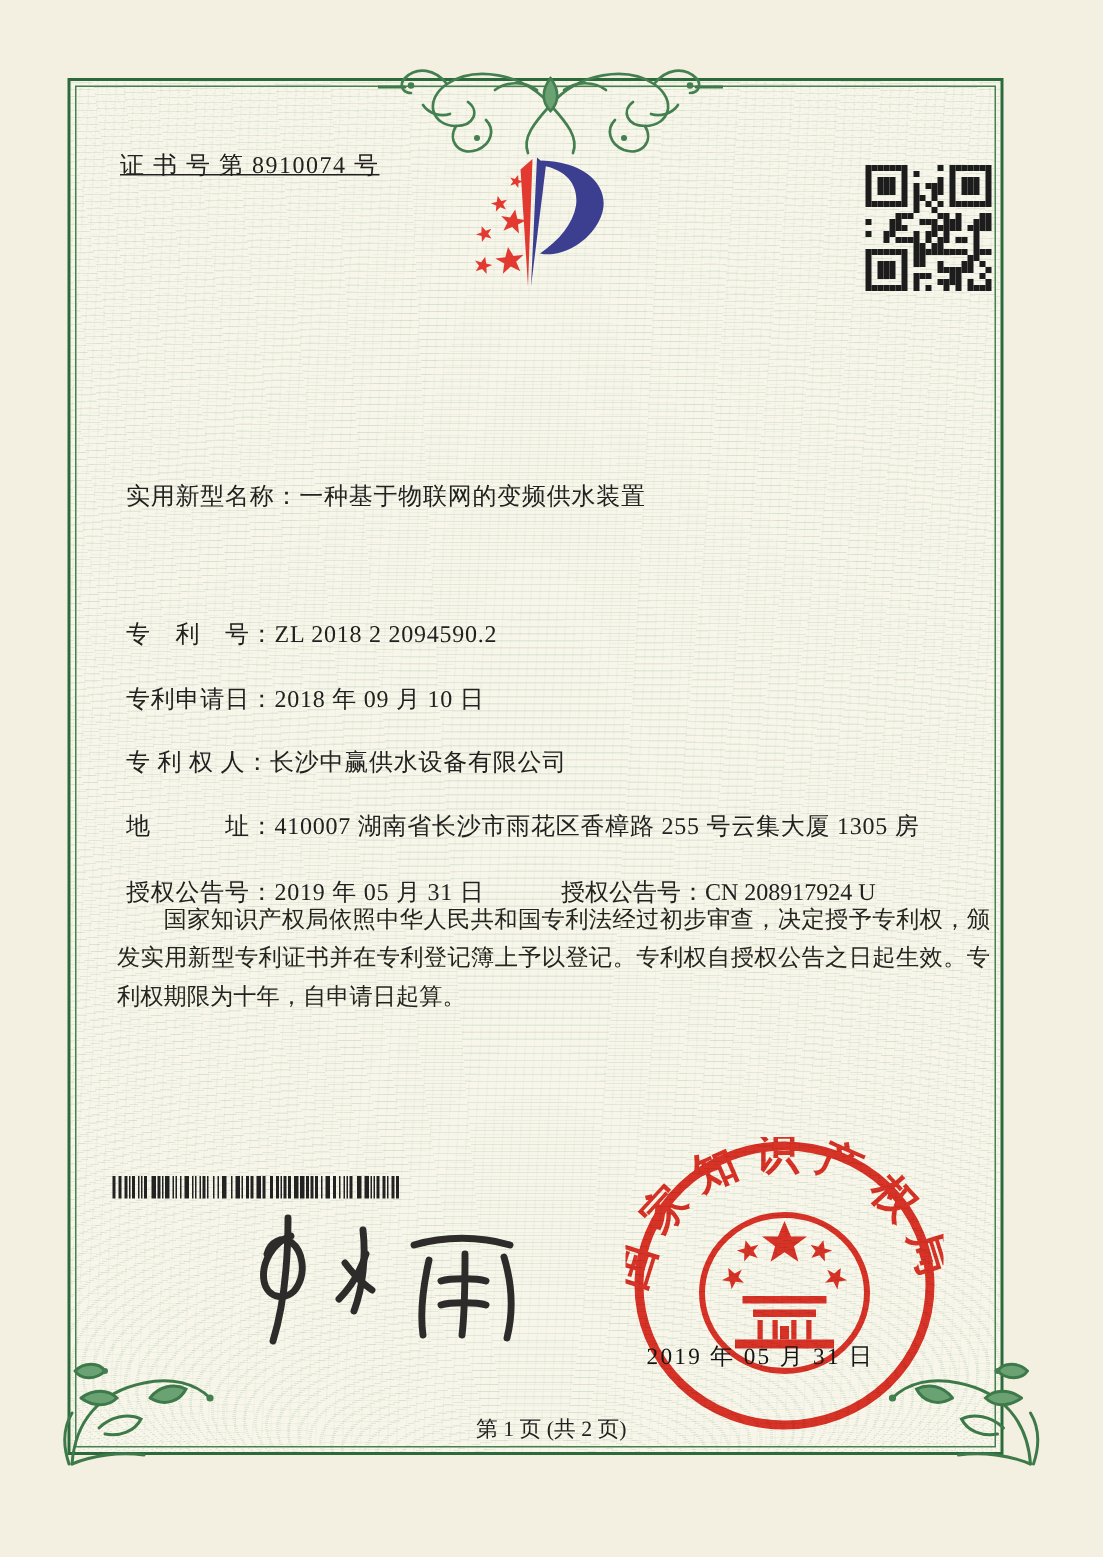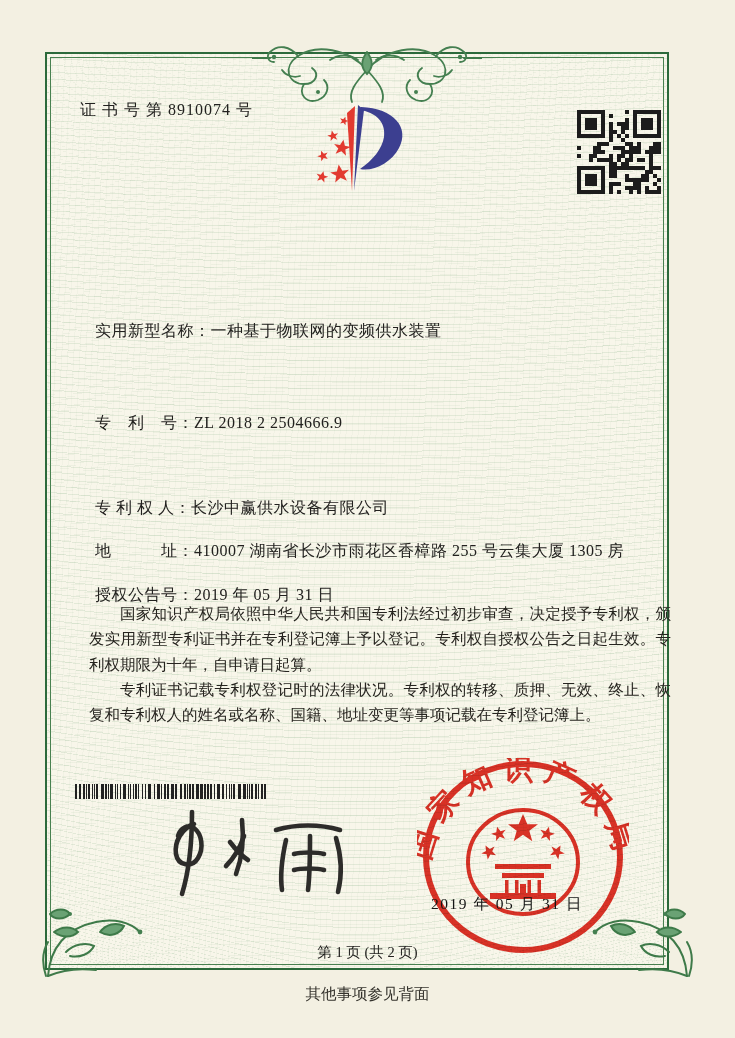--- a/index.html
+++ b/index.html
@@ -30,7 +30,7 @@
   .corner-flourish.left  { left:40px;  top:892px; }
   .corner-flourish.right { right:40px; top:892px; transform:scaleX(-1); }
   
-  .cert-no { position:absolute; left:80px; top:100px; font-size:16px; letter-spacing:1px; }
+  .cert-no { position:absolute; left:80px; top:100px; font-size:16px; letter-spacing:1px;text-decoration:underline; }
   .logo { position:absolute; left:302px; top:101px; }
   .qr { position:absolute; left:577px; top:110px; width:84px; height:84px;
         display:grid; grid-template-columns:repeat(21,4px); grid-template-rows:repeat(21,4px); }

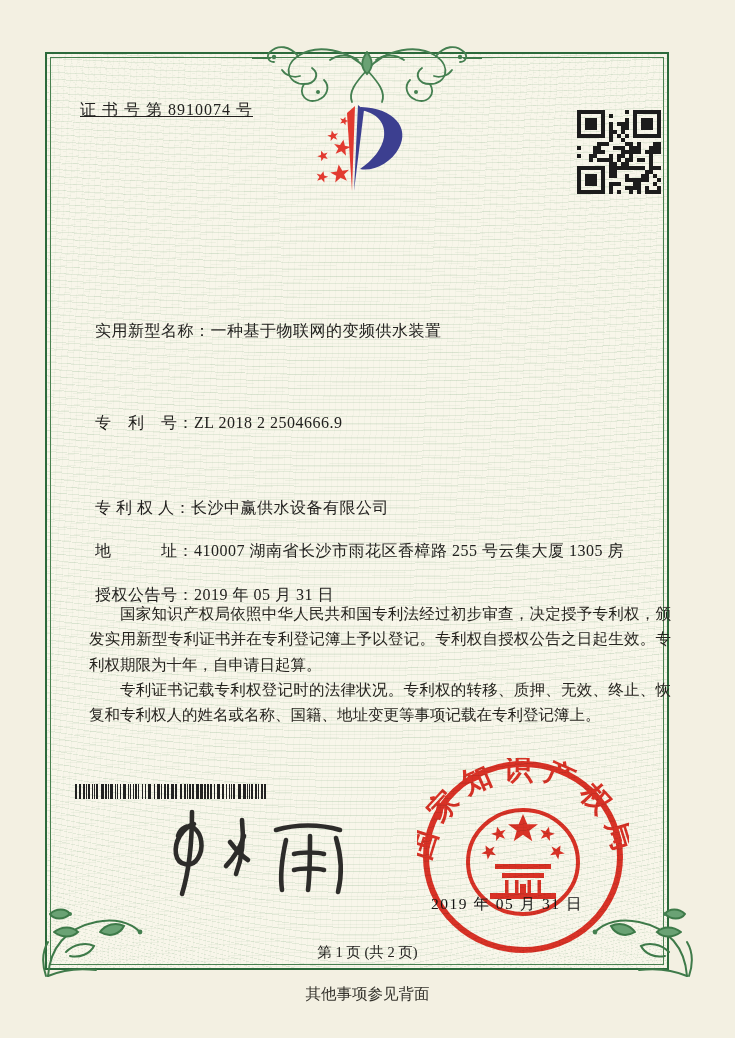--- a/index.html
+++ b/index.html
@@ -39,7 +39,7 @@
   .title { position:absolute; left:0; width:735px; top:210px; text-align:center;
            font-size:40px; font-weight:bold; letter-spacing:9px; color:#171717; }
   
-  .field { position:absolute; left:79px; font-size:16px; white-space:pre; }
+  .field { position:absolute; left:68px; font-size:16px; white-space:pre; }
   .field .lbl { letter-spacing:.5px; }
   .field .val { letter-spacing:.5px; }
   .pair2 { position:absolute; left:358px; font-size:16px; white-space:pre; }

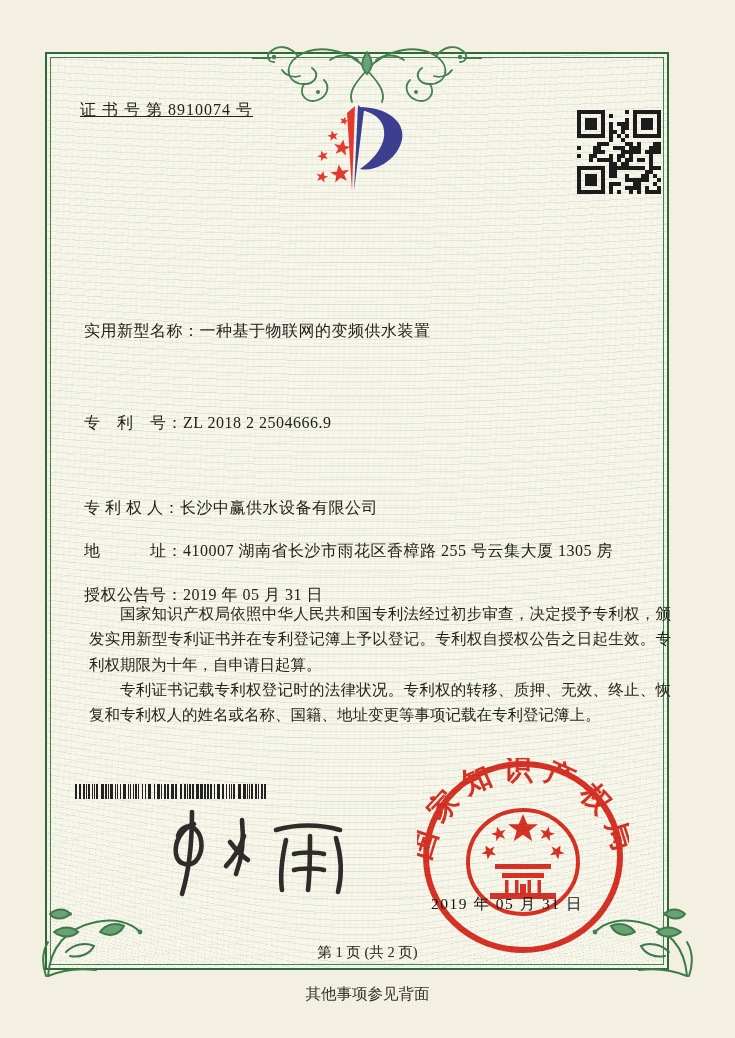--- a/index.html
+++ b/index.html
@@ -597,7 +597,7 @@
     <span class="lbl">实用新型名称：</span><span class="val">一种基于物联网的变频供水装置</span>
   </div>
   <div class="field" style="top:395px">
-    <span class="lbl">专　利　号：</span><span class="val">ZL 2018 2 2504666.9</span>
+    <span class="lbl">专　利　号：</span><span class="val">ZL 2018 2 2094590.2</span>
   </div>
   <div class="field" style="top:480px">
     <span class="lbl">专 利 权 人：</span><span class="val">长沙中赢供水设备有限公司</span>

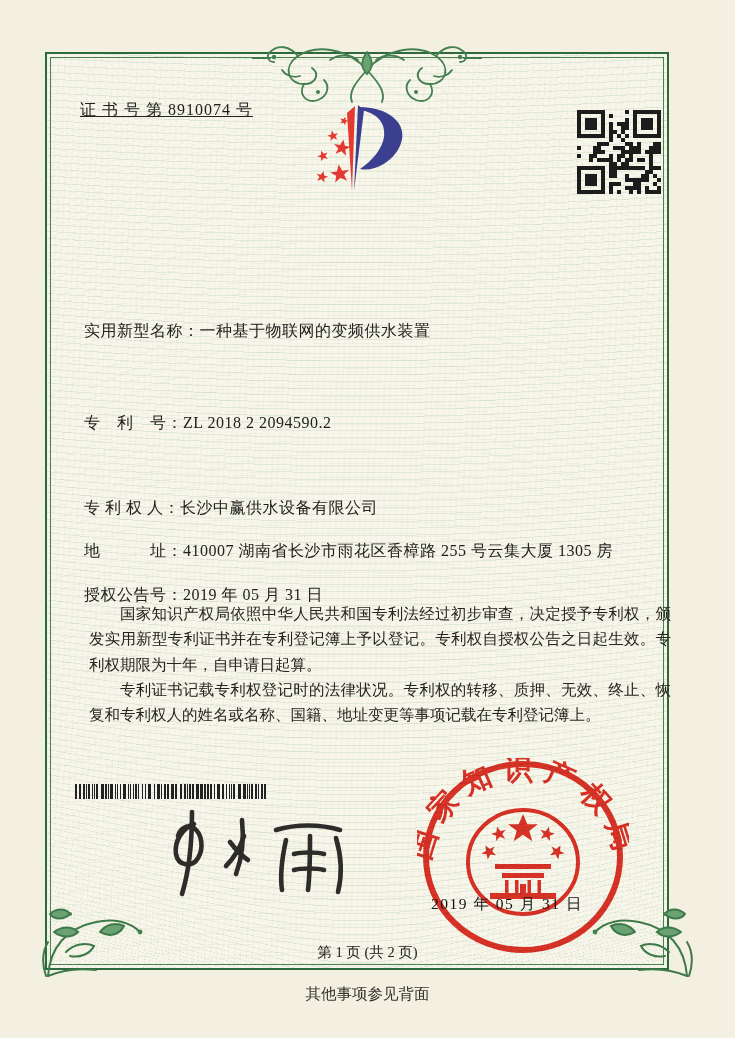--- a/index.html
+++ b/index.html
@@ -599,6 +599,9 @@
   <div class="field" style="top:395px">
     <span class="lbl">专　利　号：</span><span class="val">ZL 2018 2 2094590.2</span>
   </div>
+  <div class="field" style="top:438px">
+    <span class="lbl">专利申请日：</span><span class="val">2018 年 09 月 10 日</span>
+  </div>
   <div class="field" style="top:480px">
     <span class="lbl">专 利 权 人：</span><span class="val">长沙中赢供水设备有限公司</span>
   </div>

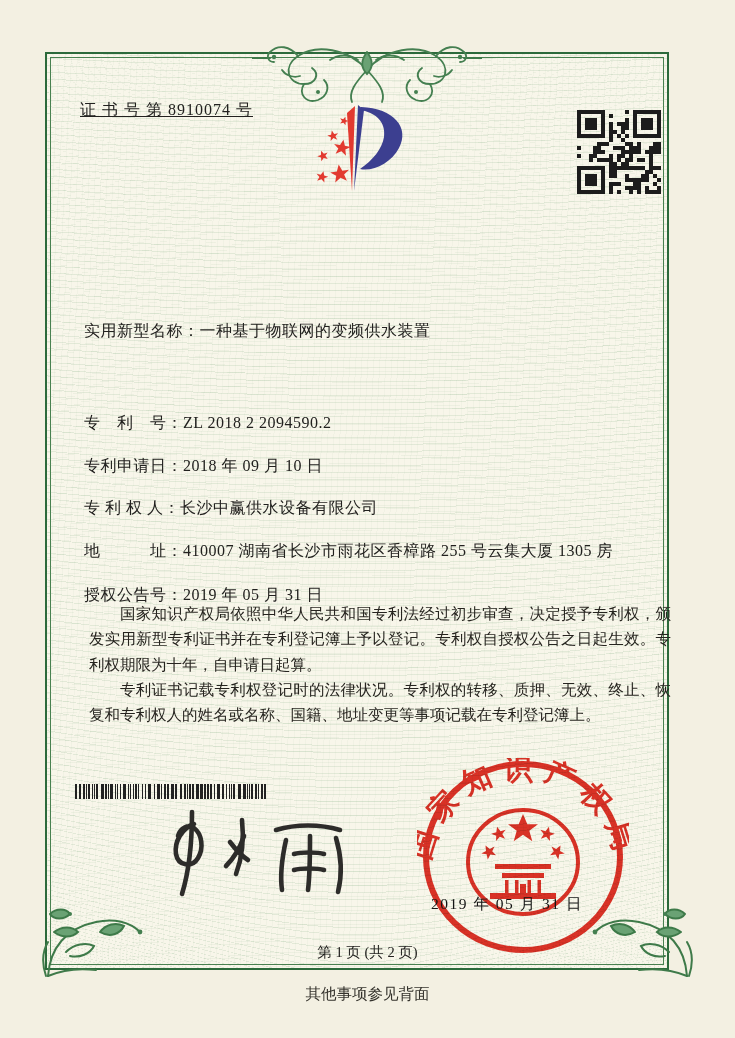--- a/index.html
+++ b/index.html
@@ -611,6 +611,9 @@
   <div class="field" style="top:567px">
     <span class="lbl">授权公告号：</span><span class="val">2019 年 05 月 31 日</span>
   </div>
+  <div class="pair2" style="top:567px">
+    <span class="lbl">授权公告号：</span><span class="val">CN 208917924 U</span>
+  </div>
 
   <div class="body-text">
     <p>国家知识产权局依照中华人民共和国专利法经过初步审查，决定授予专利权，颁发实用新型专利证书并在专利登记簿上予以登记。专利权自授权公告之日起生效。专利权期限为十年，自申请日起算。</p>

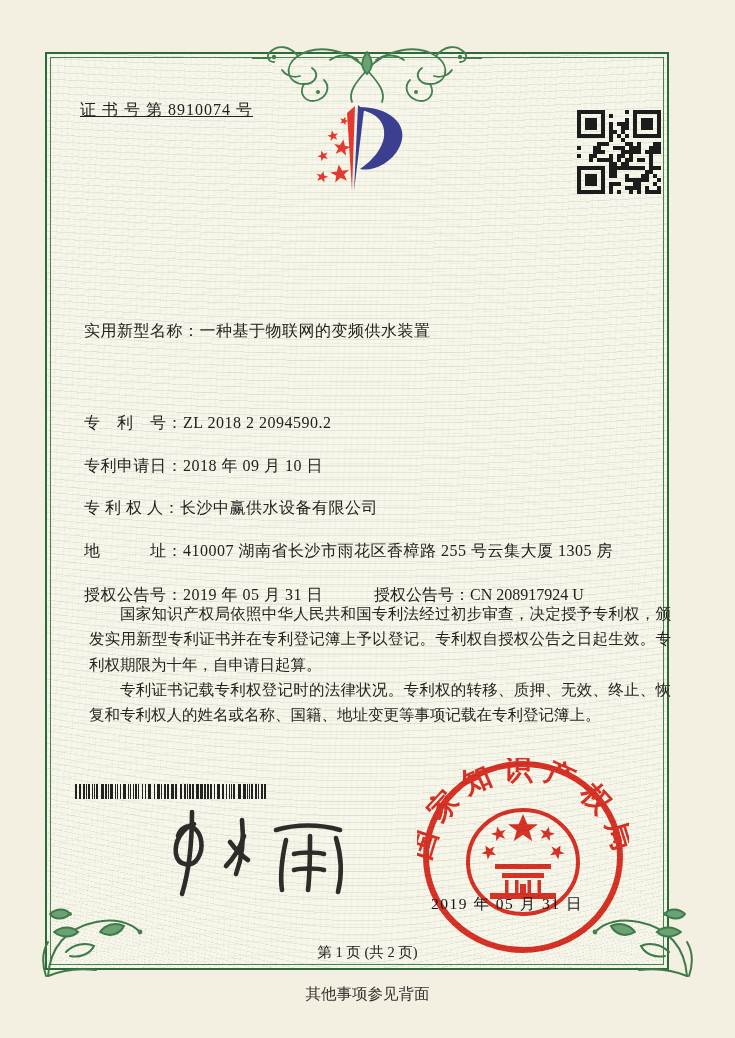--- a/index.html
+++ b/index.html
@@ -44,7 +44,7 @@
   .field .val { letter-spacing:.5px; }
   .pair2 { position:absolute; left:358px; font-size:16px; white-space:pre; }
   
-  .body-text { position:absolute; left:89px; top:601px; width:582px; }
+  .body-text { position:absolute; left:78px; top:601px; width:582px; }
   .body-text p { font-size:15.5px; line-height:1.63; text-indent:2em; text-align:justify;
                  margin:0; color:#26241f; }
   

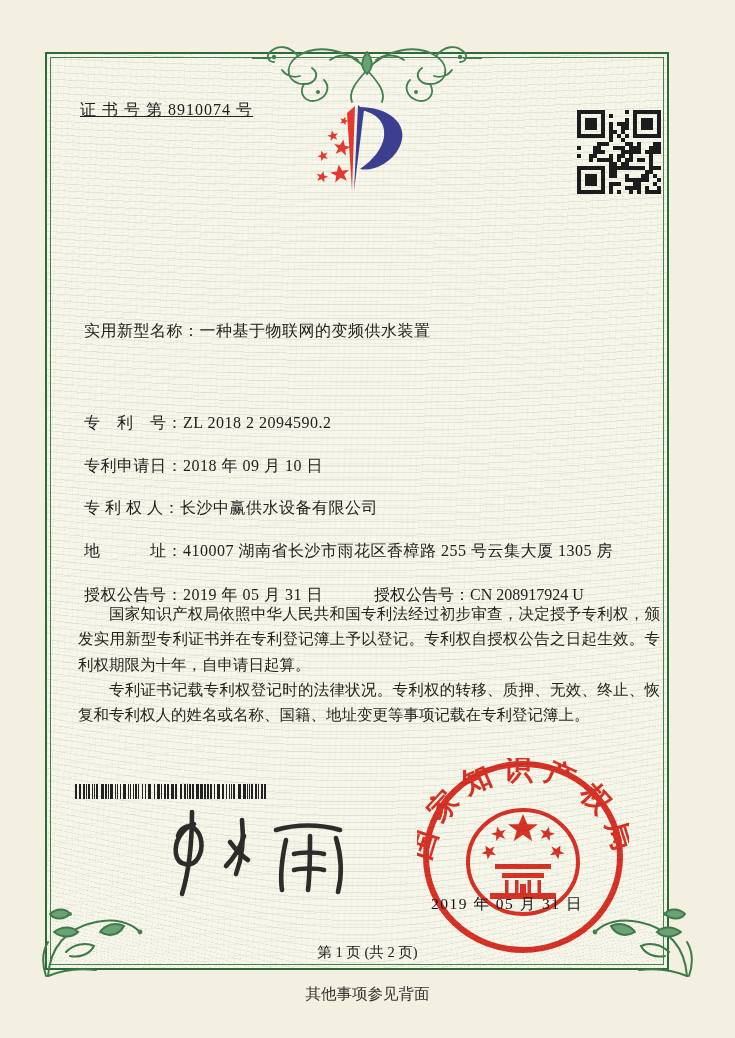--- a/index.html
+++ b/index.html
@@ -617,7 +617,6 @@
 
   <div class="body-text">
     <p>国家知识产权局依照中华人民共和国专利法经过初步审查，决定授予专利权，颁发实用新型专利证书并在专利登记簿上予以登记。专利权自授权公告之日起生效。专利权期限为十年，自申请日起算。</p>
-    <p>专利证书记载专利权登记时的法律状况。专利权的转移、质押、无效、终止、恢复和专利权人的姓名或名称、国籍、地址变更等事项记载在专利登记簿上。</p>
   </div>
 
   <div class="barcode">

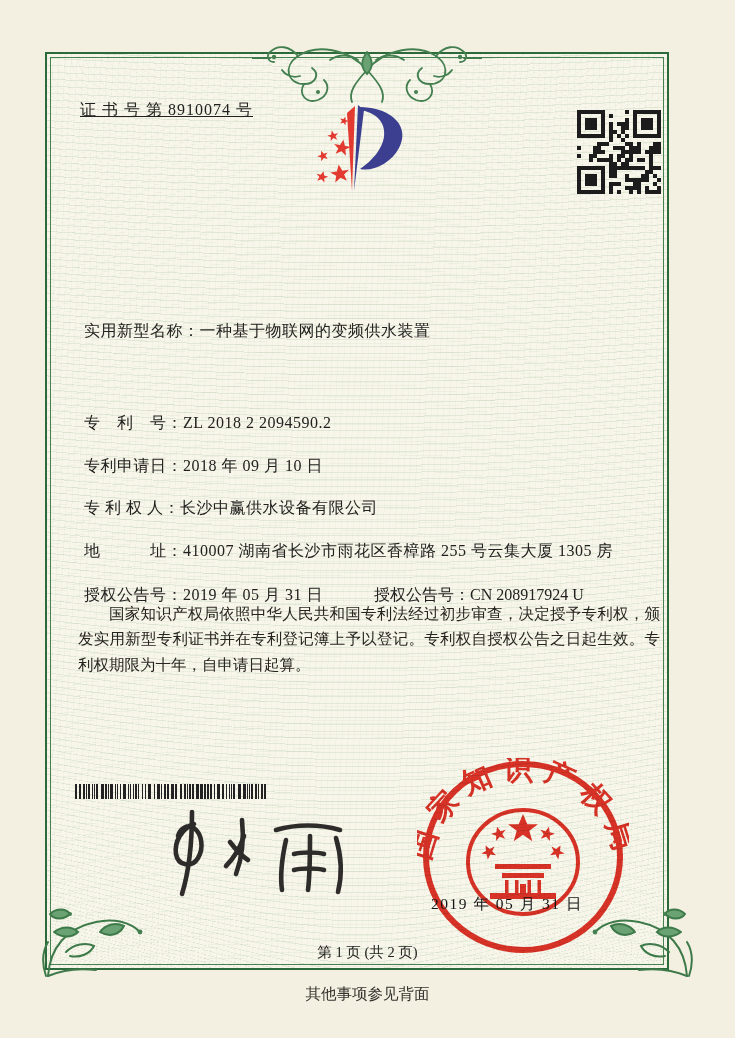--- a/index.html
+++ b/index.html
@@ -783,7 +783,6 @@
   <div class="seal-date">2019 年 05 月 31 日</div>
 
   <div class="page-info">第 1 页 (共 2 页)</div>
-  <div class="back-note">其他事项参见背面</div>
 
 </div>
 

